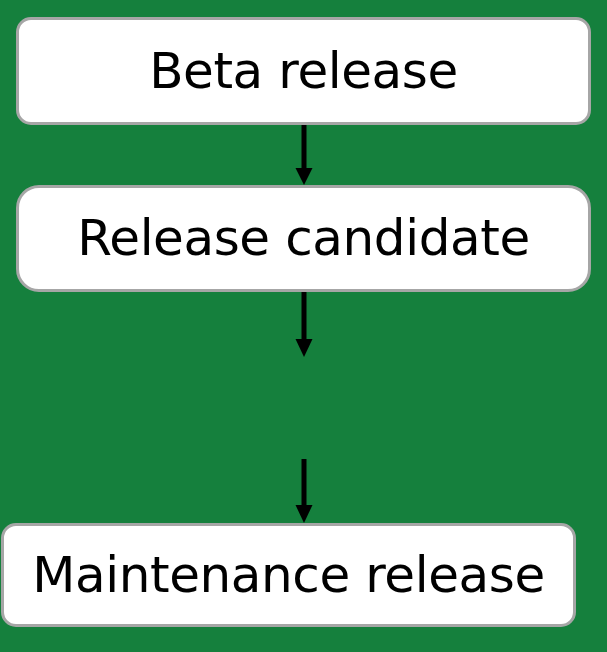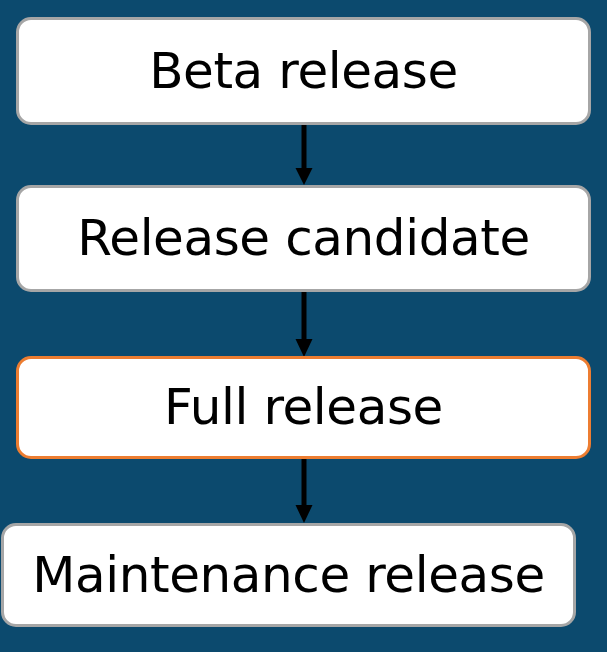--- a/index.html
+++ b/index.html
@@ -63,7 +63,7 @@
 </head>
 <body>
 
-<div id="canvas" style="background: #0c4a6e;">
+<div id="canvas" style="background: #15803d;">
 
   <div class="node theme-gray" id="node-beta" style="border-color: rgb(166, 166, 166);">
     <span class="node-label" style="color: rgb(0, 0, 0);">Beta release</span>

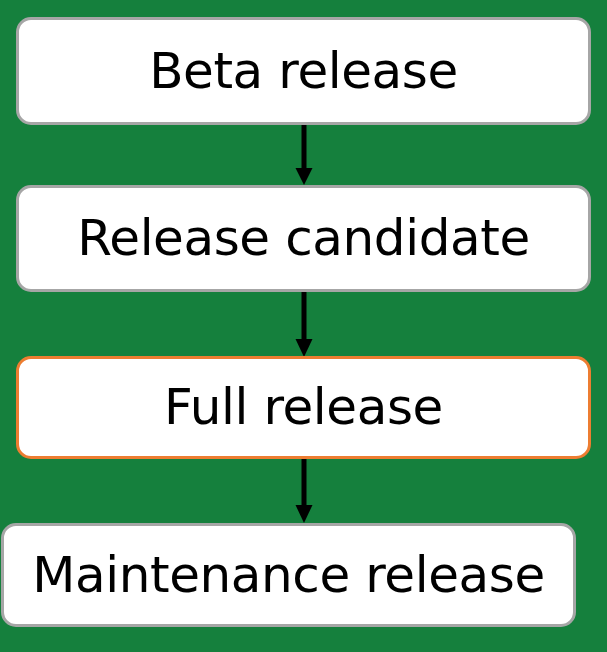--- a/index.html
+++ b/index.html
@@ -76,7 +76,7 @@
     </svg>
   </div>
 
-  <div class="node theme-gray" id="node-rc" style="border-color: rgb(166, 166, 166);">
+  <div class="node theme-gray" id="node-rc" style="border-color: rgb(166, 166, 166); border-radius: 23px;">
     <span class="node-label" style="color: rgb(0, 0, 0);">Release candidate</span>
   </div>
 

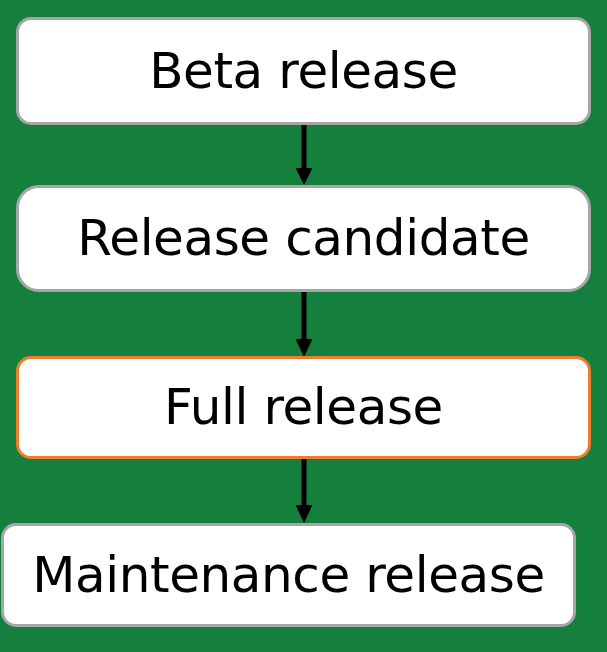--- a/index.html
+++ b/index.html
@@ -87,9 +87,6 @@
     </svg>
   </div>
 
-  <div class="node theme-orange" id="node-full" style="border-color: rgb(237, 125, 49);">
-    <span class="node-label" style="color: rgb(0, 0, 0);">Full release</span>
-  </div>
 
   <div class="connector">
     <svg width="607" height="652" viewBox="0 0 607 652">

